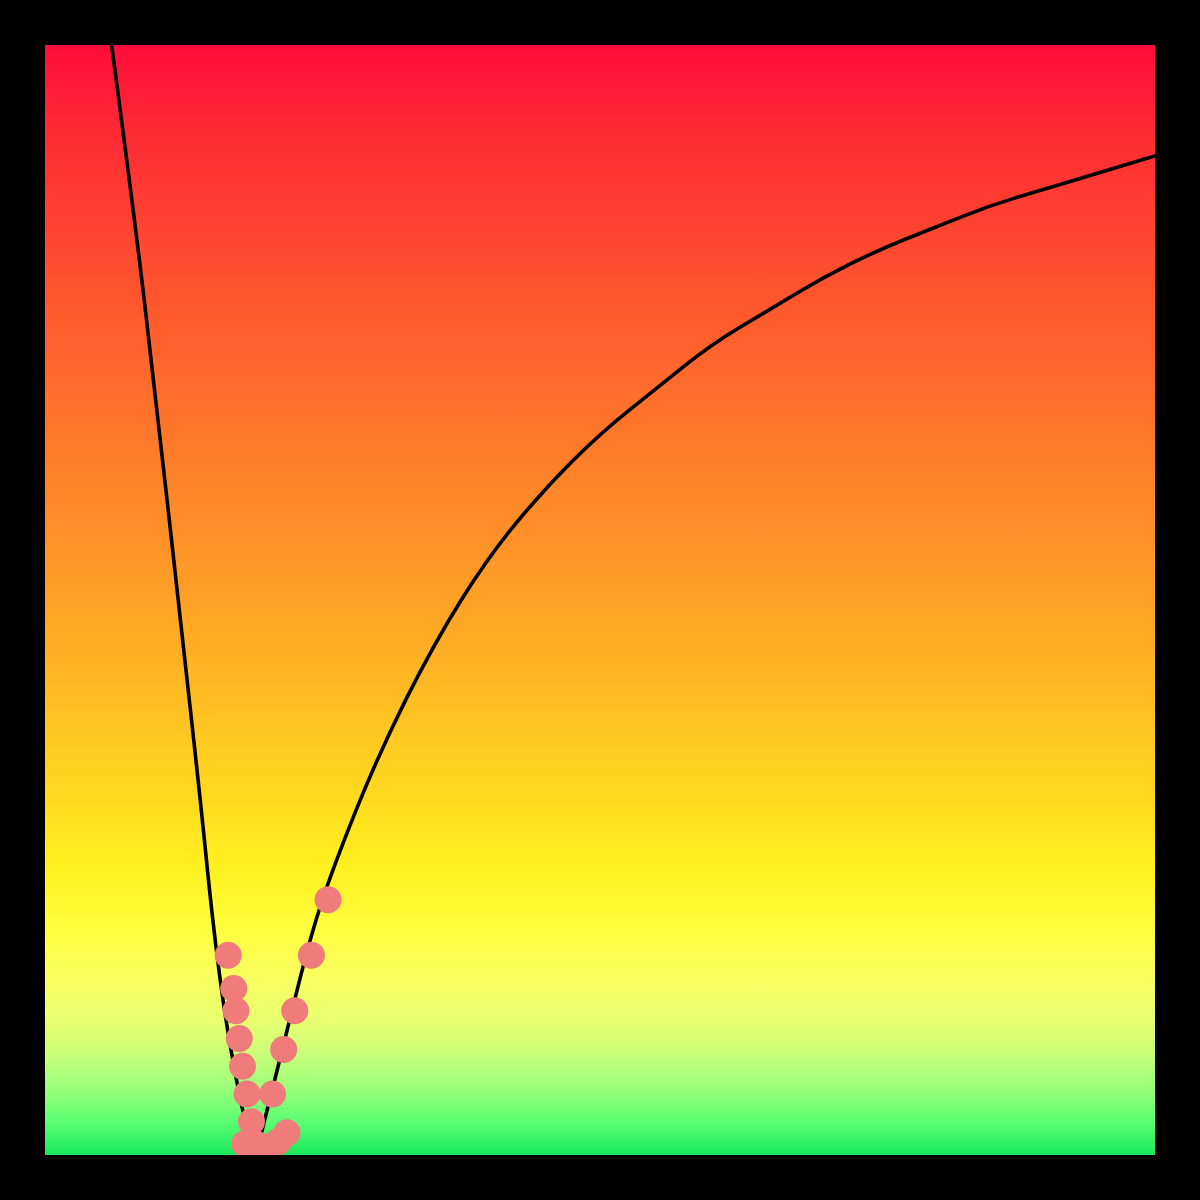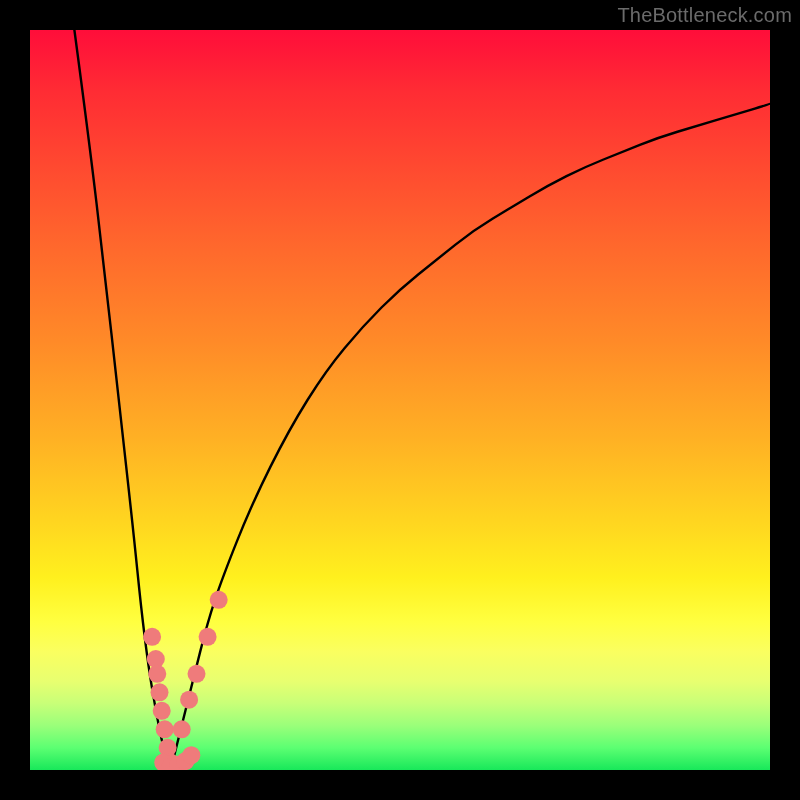--- a/index.html
+++ b/index.html
@@ -69,7 +69,6 @@
 
 <div class="frame">
 
-  <div class="watermark">TheBottleneck.com</div>
 
   <div class="plot-area">
     <div class="gradient-bg"></div>

